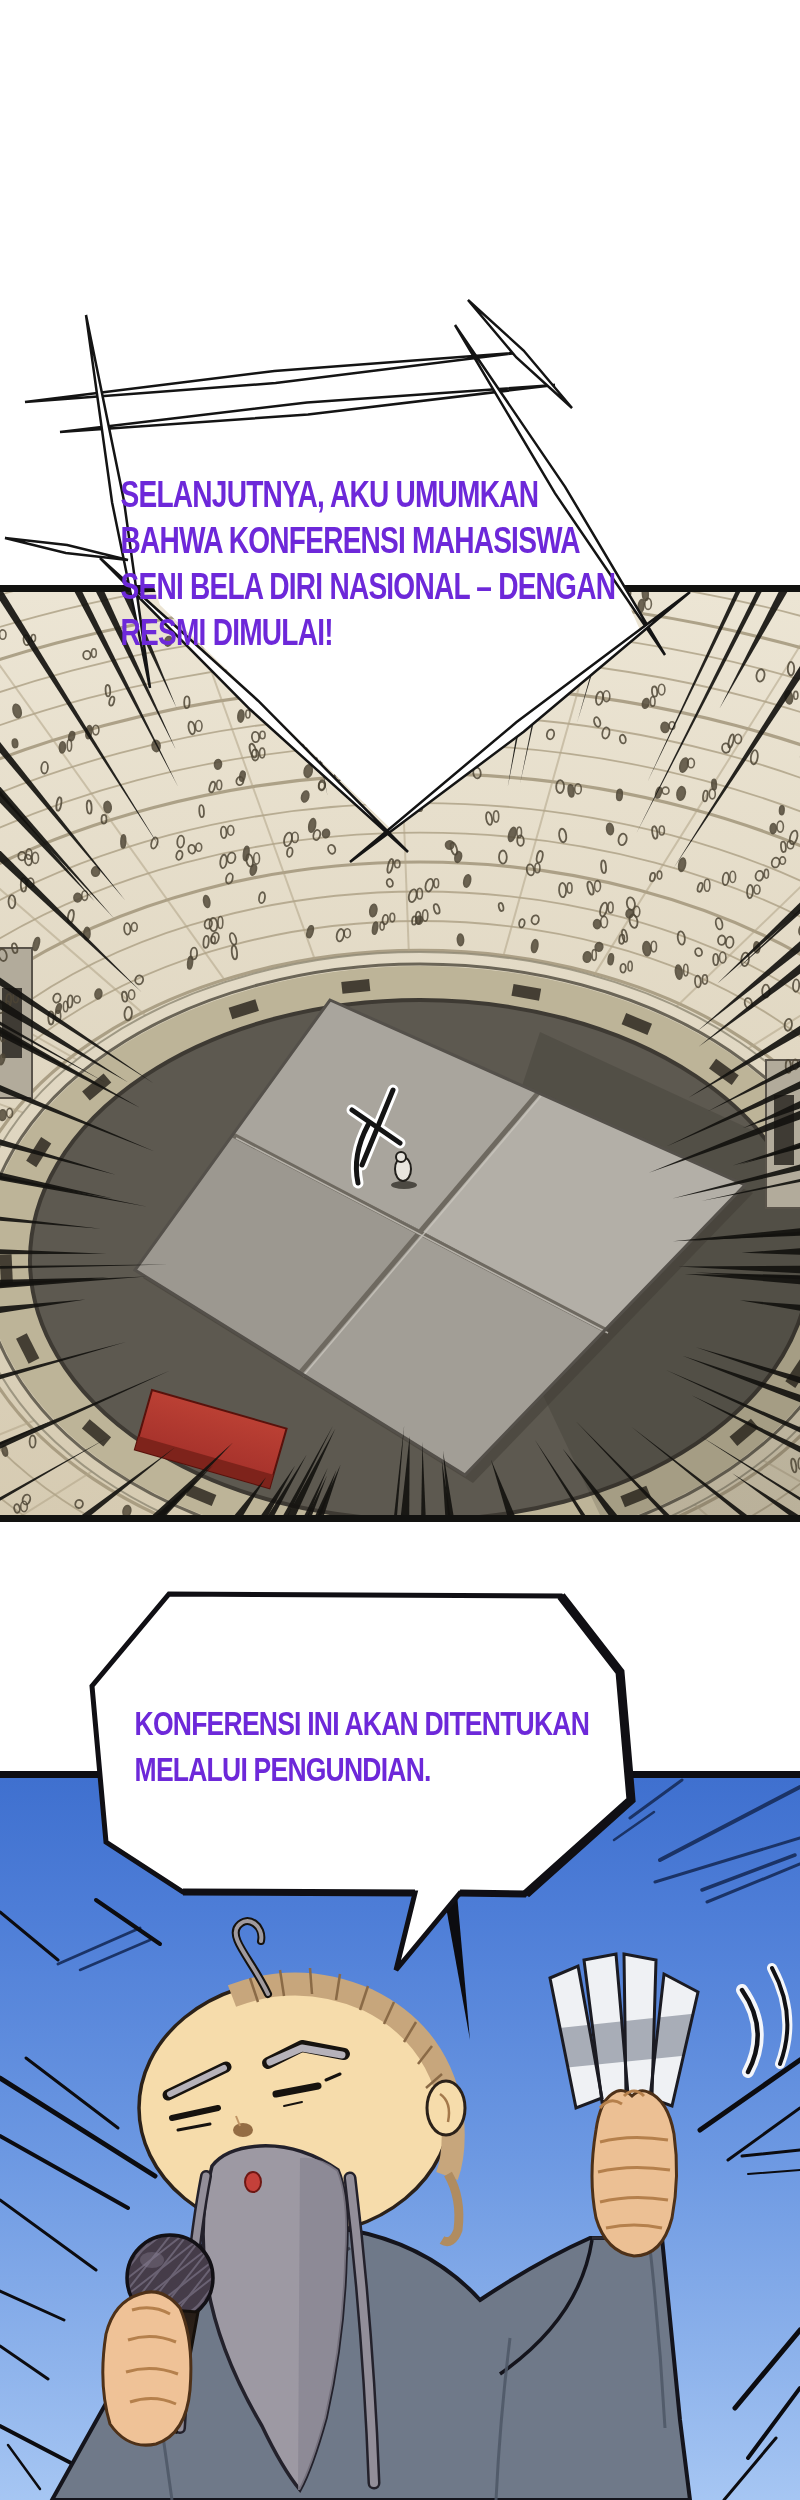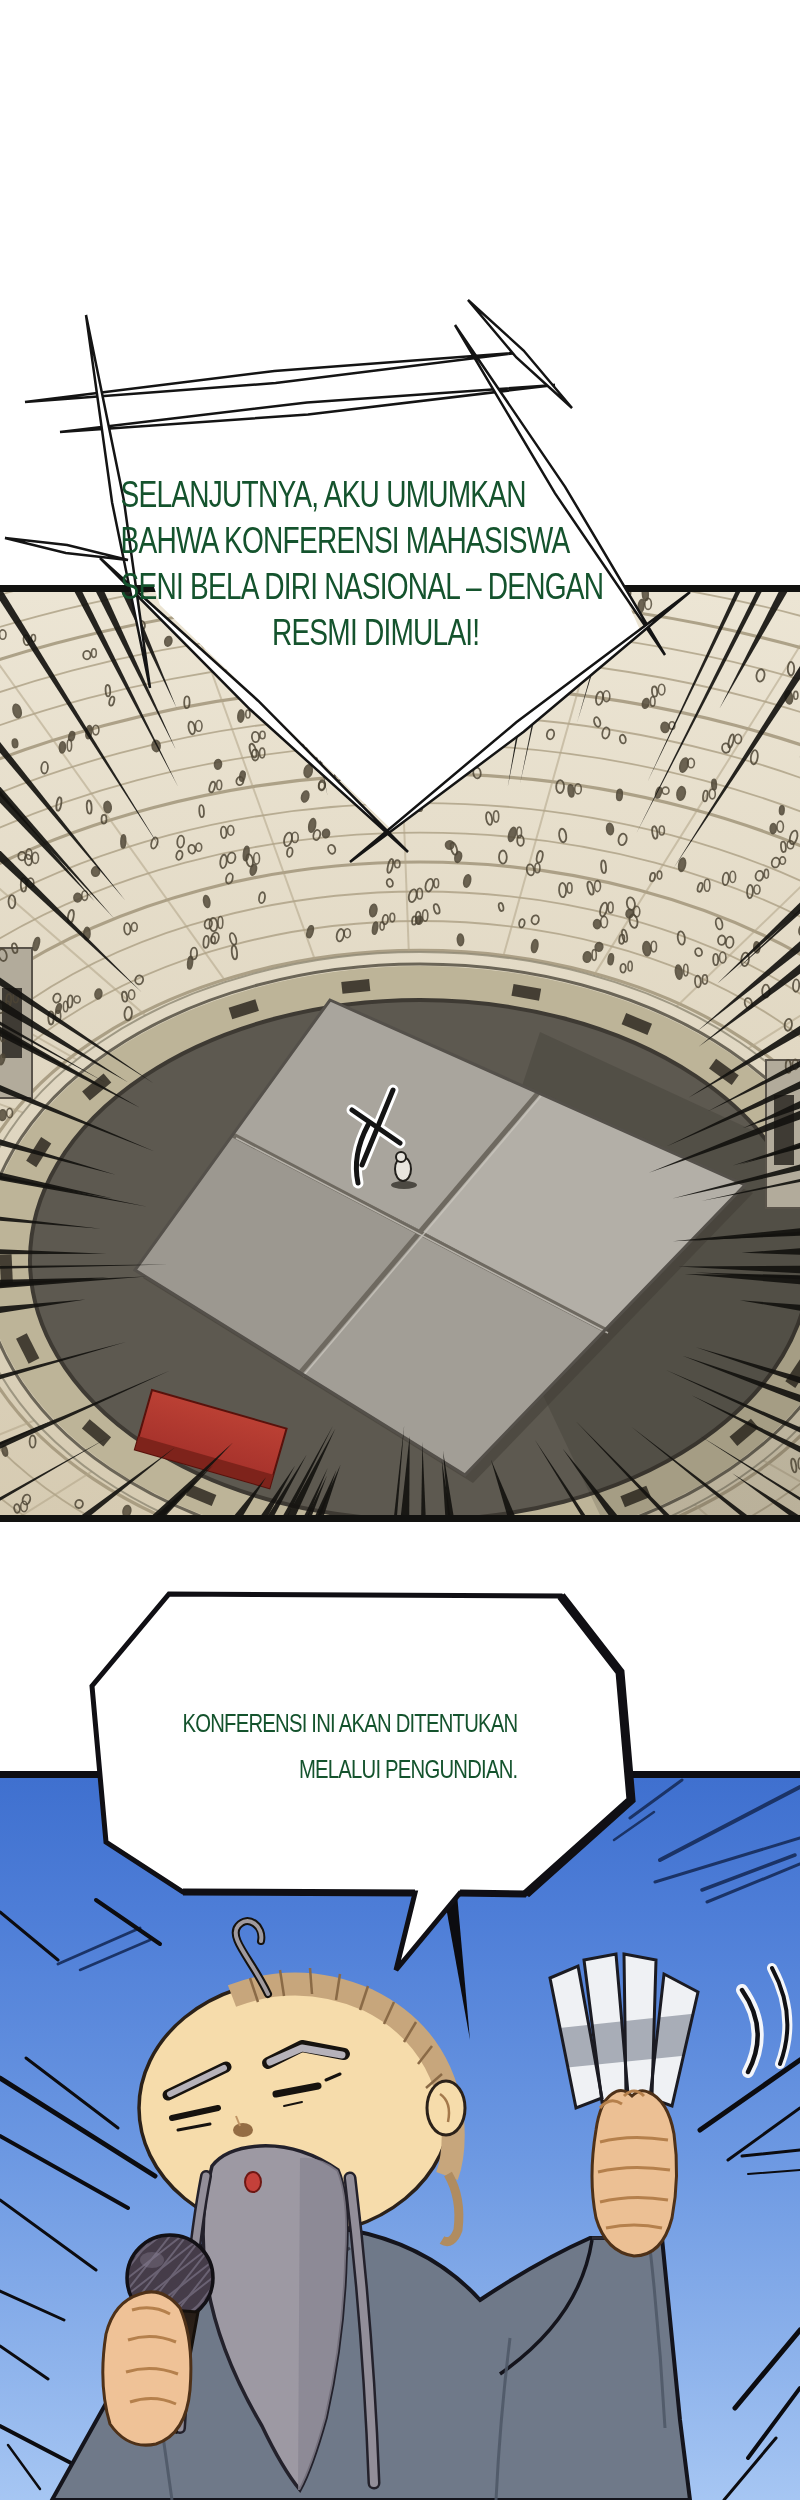--- a/index.html
+++ b/index.html
@@ -22,8 +22,8 @@
   .panel svg, .overlay-svg{position:absolute; left:0; top:0; overflow:hidden; display:block;}
   .overlay-svg{pointer-events:none;}
   .bubble-text{
-    position:absolute; text-align:right; color:#14532d;
-    font-weight:normal; pointer-events:none;
+    position:absolute; text-align:left; color:#6d28d9;
+    font-weight:bold; pointer-events:none;
   }
   .bubble-text .line{
     white-space:nowrap; transform:scaleX(0.78); transform-origin:50% 50%;

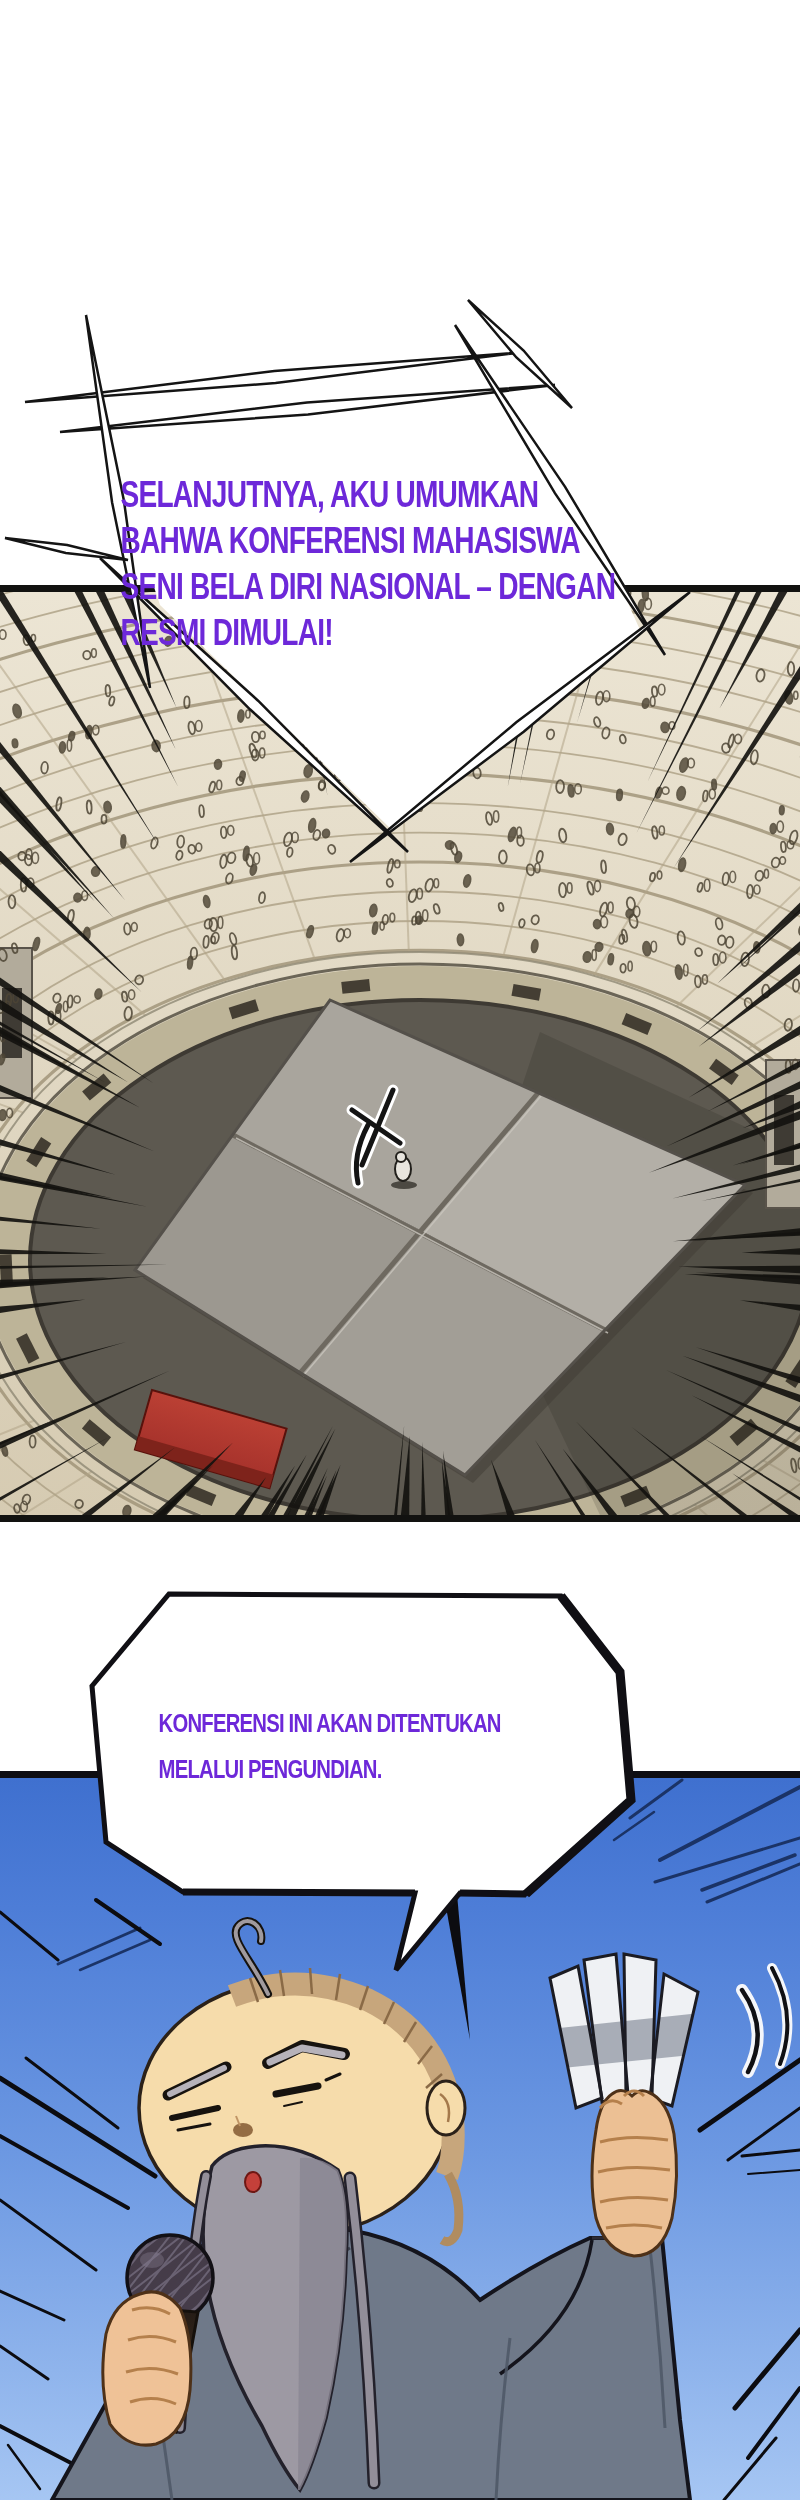--- a/index.html
+++ b/index.html
@@ -30,7 +30,7 @@
     letter-spacing:-1px;
   }
   .b1{left:70px; top:472px; width:460px; font-size:36px; line-height:46px;}
-  .b2{left:108px; top:1700px; width:460px; font-size:26px; line-height:46px;}
+  .b2{left:84px; top:1700px; width:460px; font-size:34px; line-height:46px;}
 </style>
 </head>
 <body>

